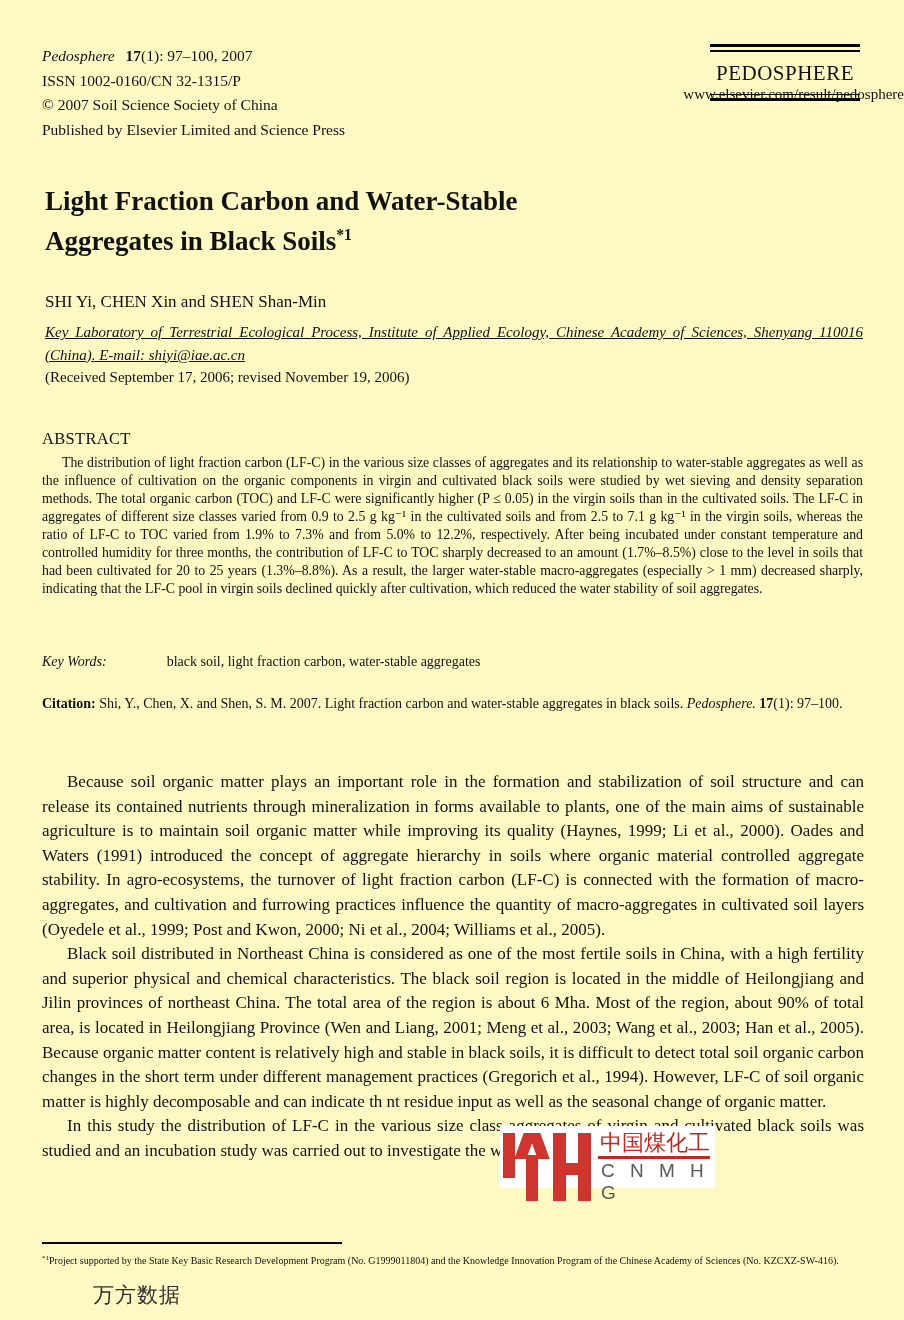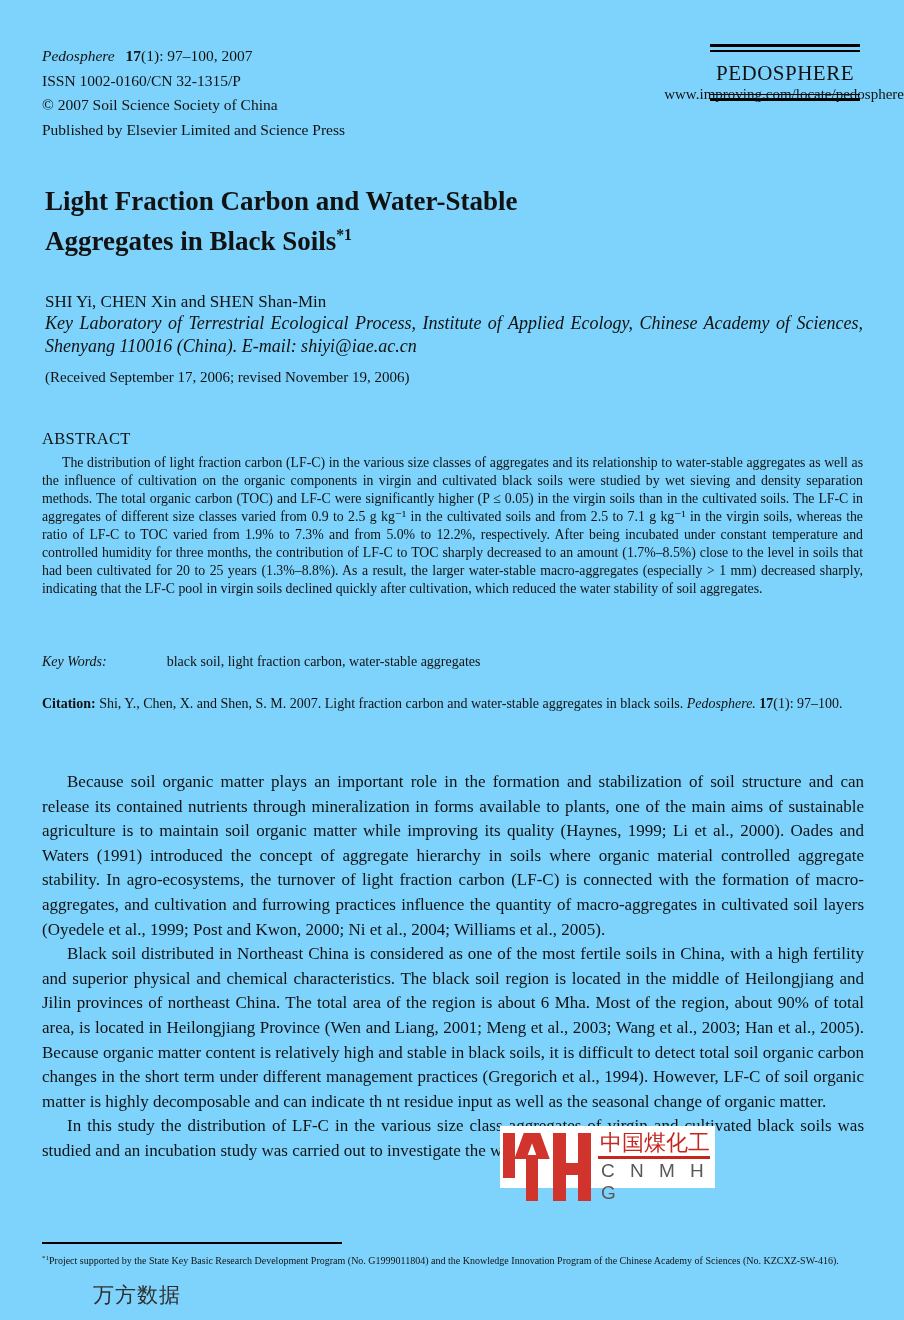--- a/index.html
+++ b/index.html
@@ -6,7 +6,7 @@
   .page{
     position:relative;
     width:904px;height:1320px;
-    background:#7dd3fc;
+    background:#fef9c3;
     margin:0 auto;
     font-family:"Liberation Serif","DejaVu Serif",serif;
     color:#121212;

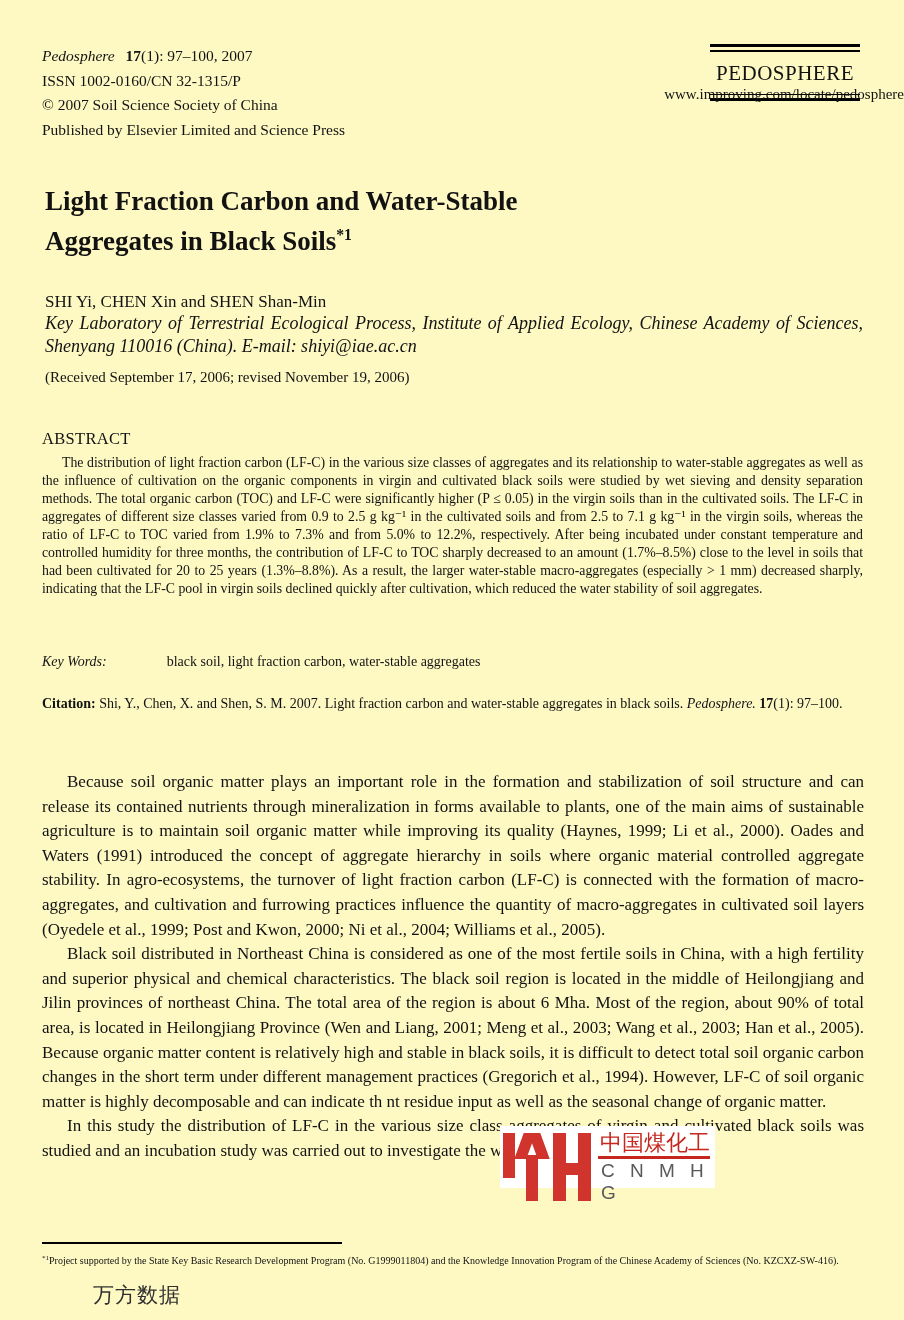--- a/index.html
+++ b/index.html
@@ -84,7 +84,7 @@
     <div class="rule-line rule-thin2"></div>
     <div class="rule-line rule-thick2"></div>
   </div>
-  <div class="website">www.improving.com/locate/pedosphere</div>
+  <div class="website">www.elsevier.com/result/pedosphere</div>
 
   <div class="title">
     <div>Light Fraction Carbon and Water-Stable</div>

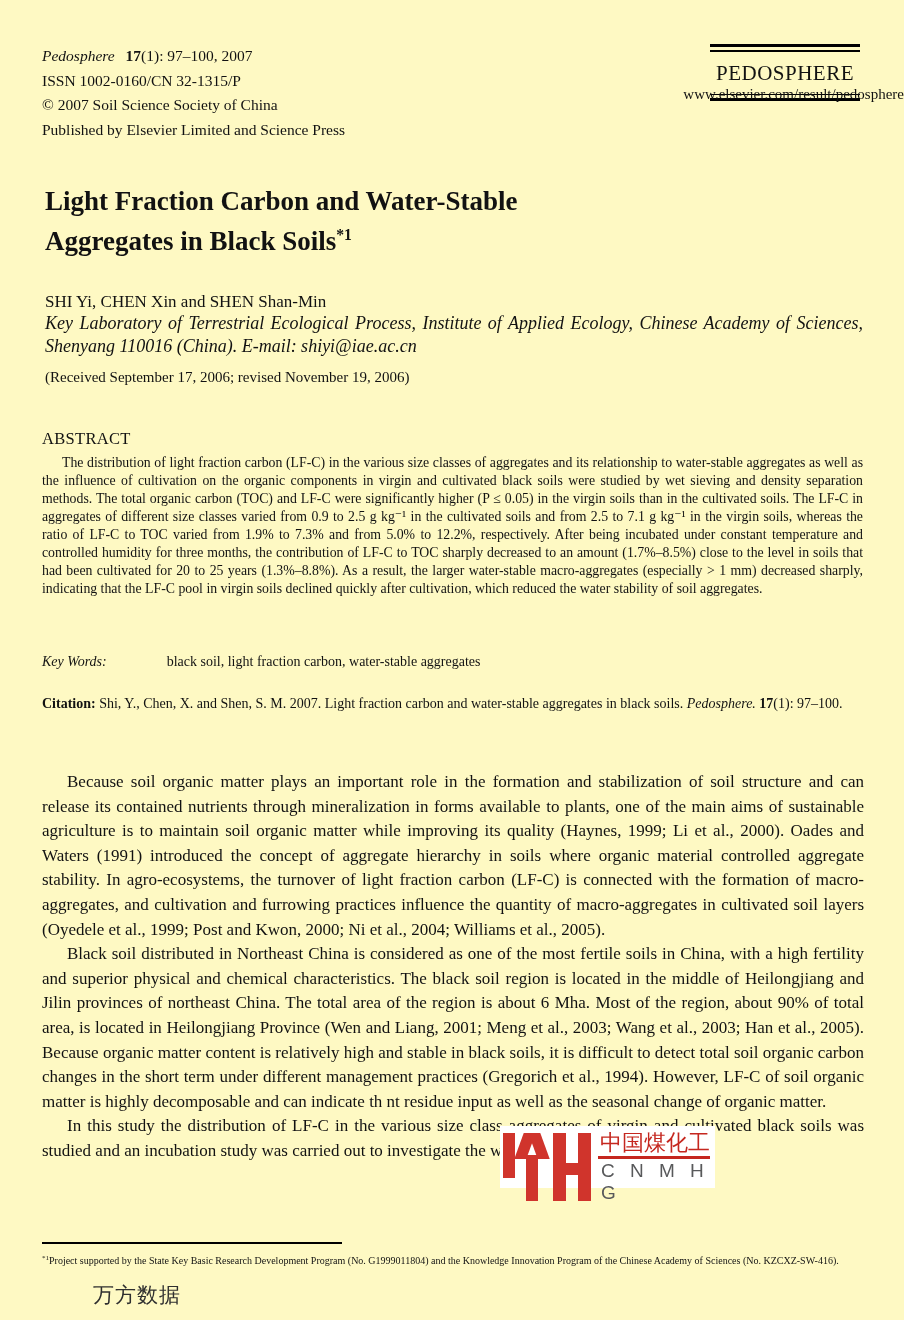--- a/index.html
+++ b/index.html
@@ -28,7 +28,7 @@
   .title{position:absolute;top:184px;left:45px;font-size:27px;font-weight:bold;line-height:34px;}
   .title sup{font-size:58%;vertical-align:super;font-weight:bold;}
   .authors{position:absolute;top:292px;left:45px;font-size:17px;text-align:right;}
-  .affiliation{position:absolute;top:312px;left:45px;width:818px;font-size:18px;font-style:italic;line-height:22.5px;text-align:justify;}
+  .affiliation{position:absolute;top:321px;left:45px;width:818px;font-size:15px;font-style:italic;line-height:22.5px;text-align:justify;text-decoration:underline;}
   .received{position:absolute;top:369px;left:45px;font-size:15px;}
   
   .abs-head{position:absolute;top:429px;left:42px;font-size:16.5px;letter-spacing:.3px;text-align:center;}

